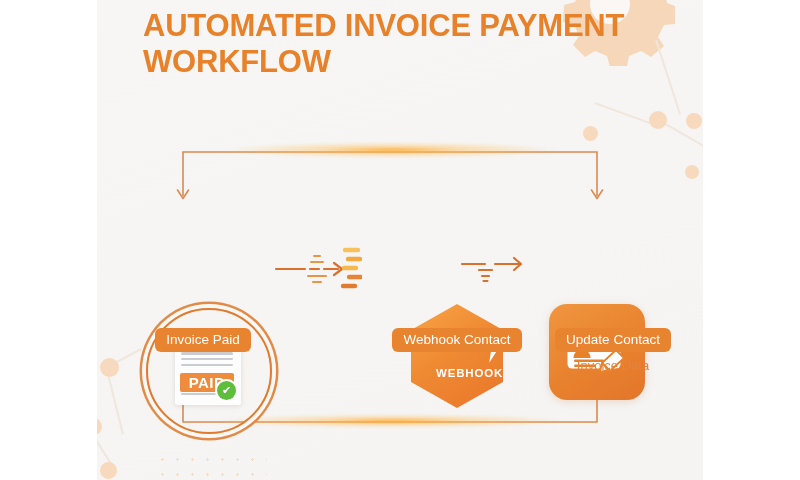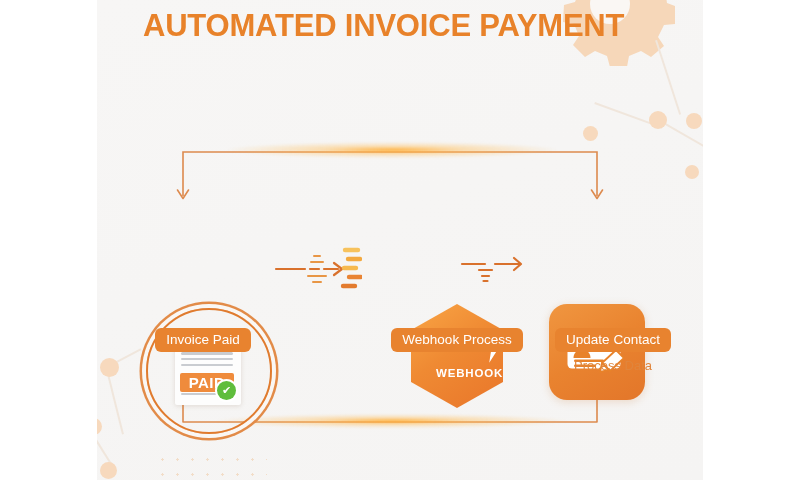--- a/index.html
+++ b/index.html
@@ -153,6 +153,7 @@
 
     <div id="title">
       <div>AUTOMATED INVOICE PAYMENT</div>
+      <div>WORKFLOW</div>
     </div>
 
     <div class="bracket" style="left:78px;top:146px;">

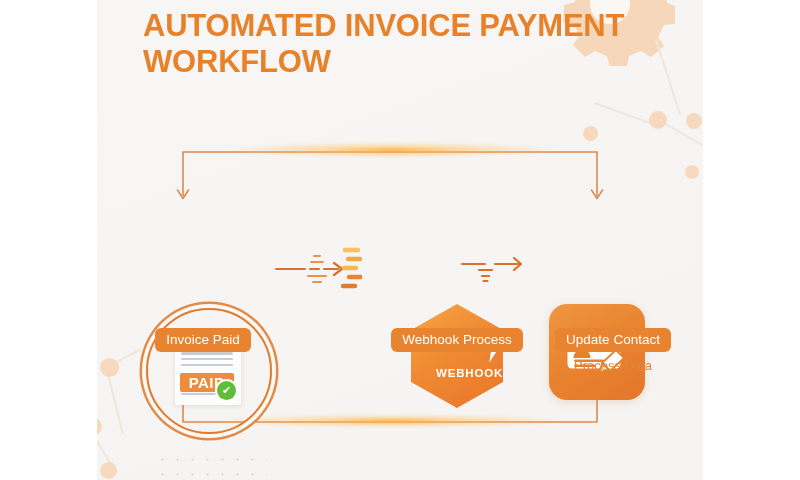--- a/index.html
+++ b/index.html
@@ -225,7 +225,7 @@
         <div id="hex-label">WEBHOOK</div>
       </div>
       <div style="position:absolute;left:0;top:128px;width:190px;text-align:center;">
-        <span class="chip">Webhook Process</span>
+        <span class="chip">Webhook Contact</span>
       </div>
     </div>
 

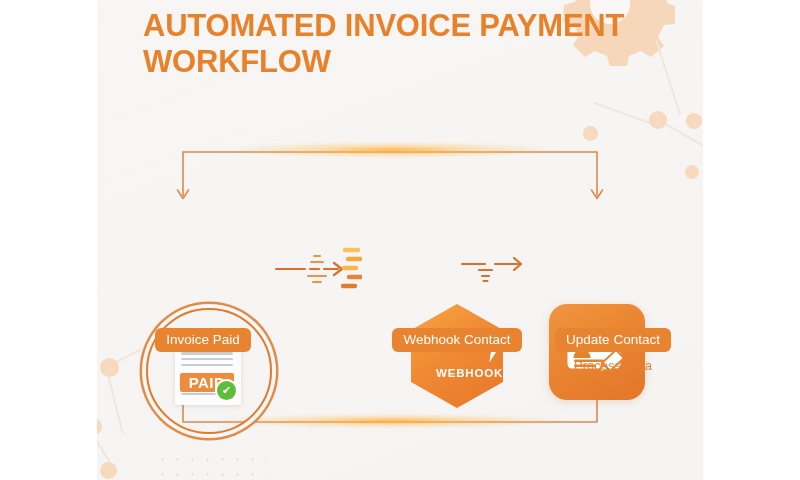--- a/index.html
+++ b/index.html
@@ -258,7 +258,7 @@
       </div>
       <div style="position:absolute;left:16px;top:128px;width:200px;text-align:center;">
         <span class="chip">Update Contact</span>
-        <span class="sub">Process Data</span>
+        <span class="sub">Invoice Data</span>
       </div>
     </div>
 

